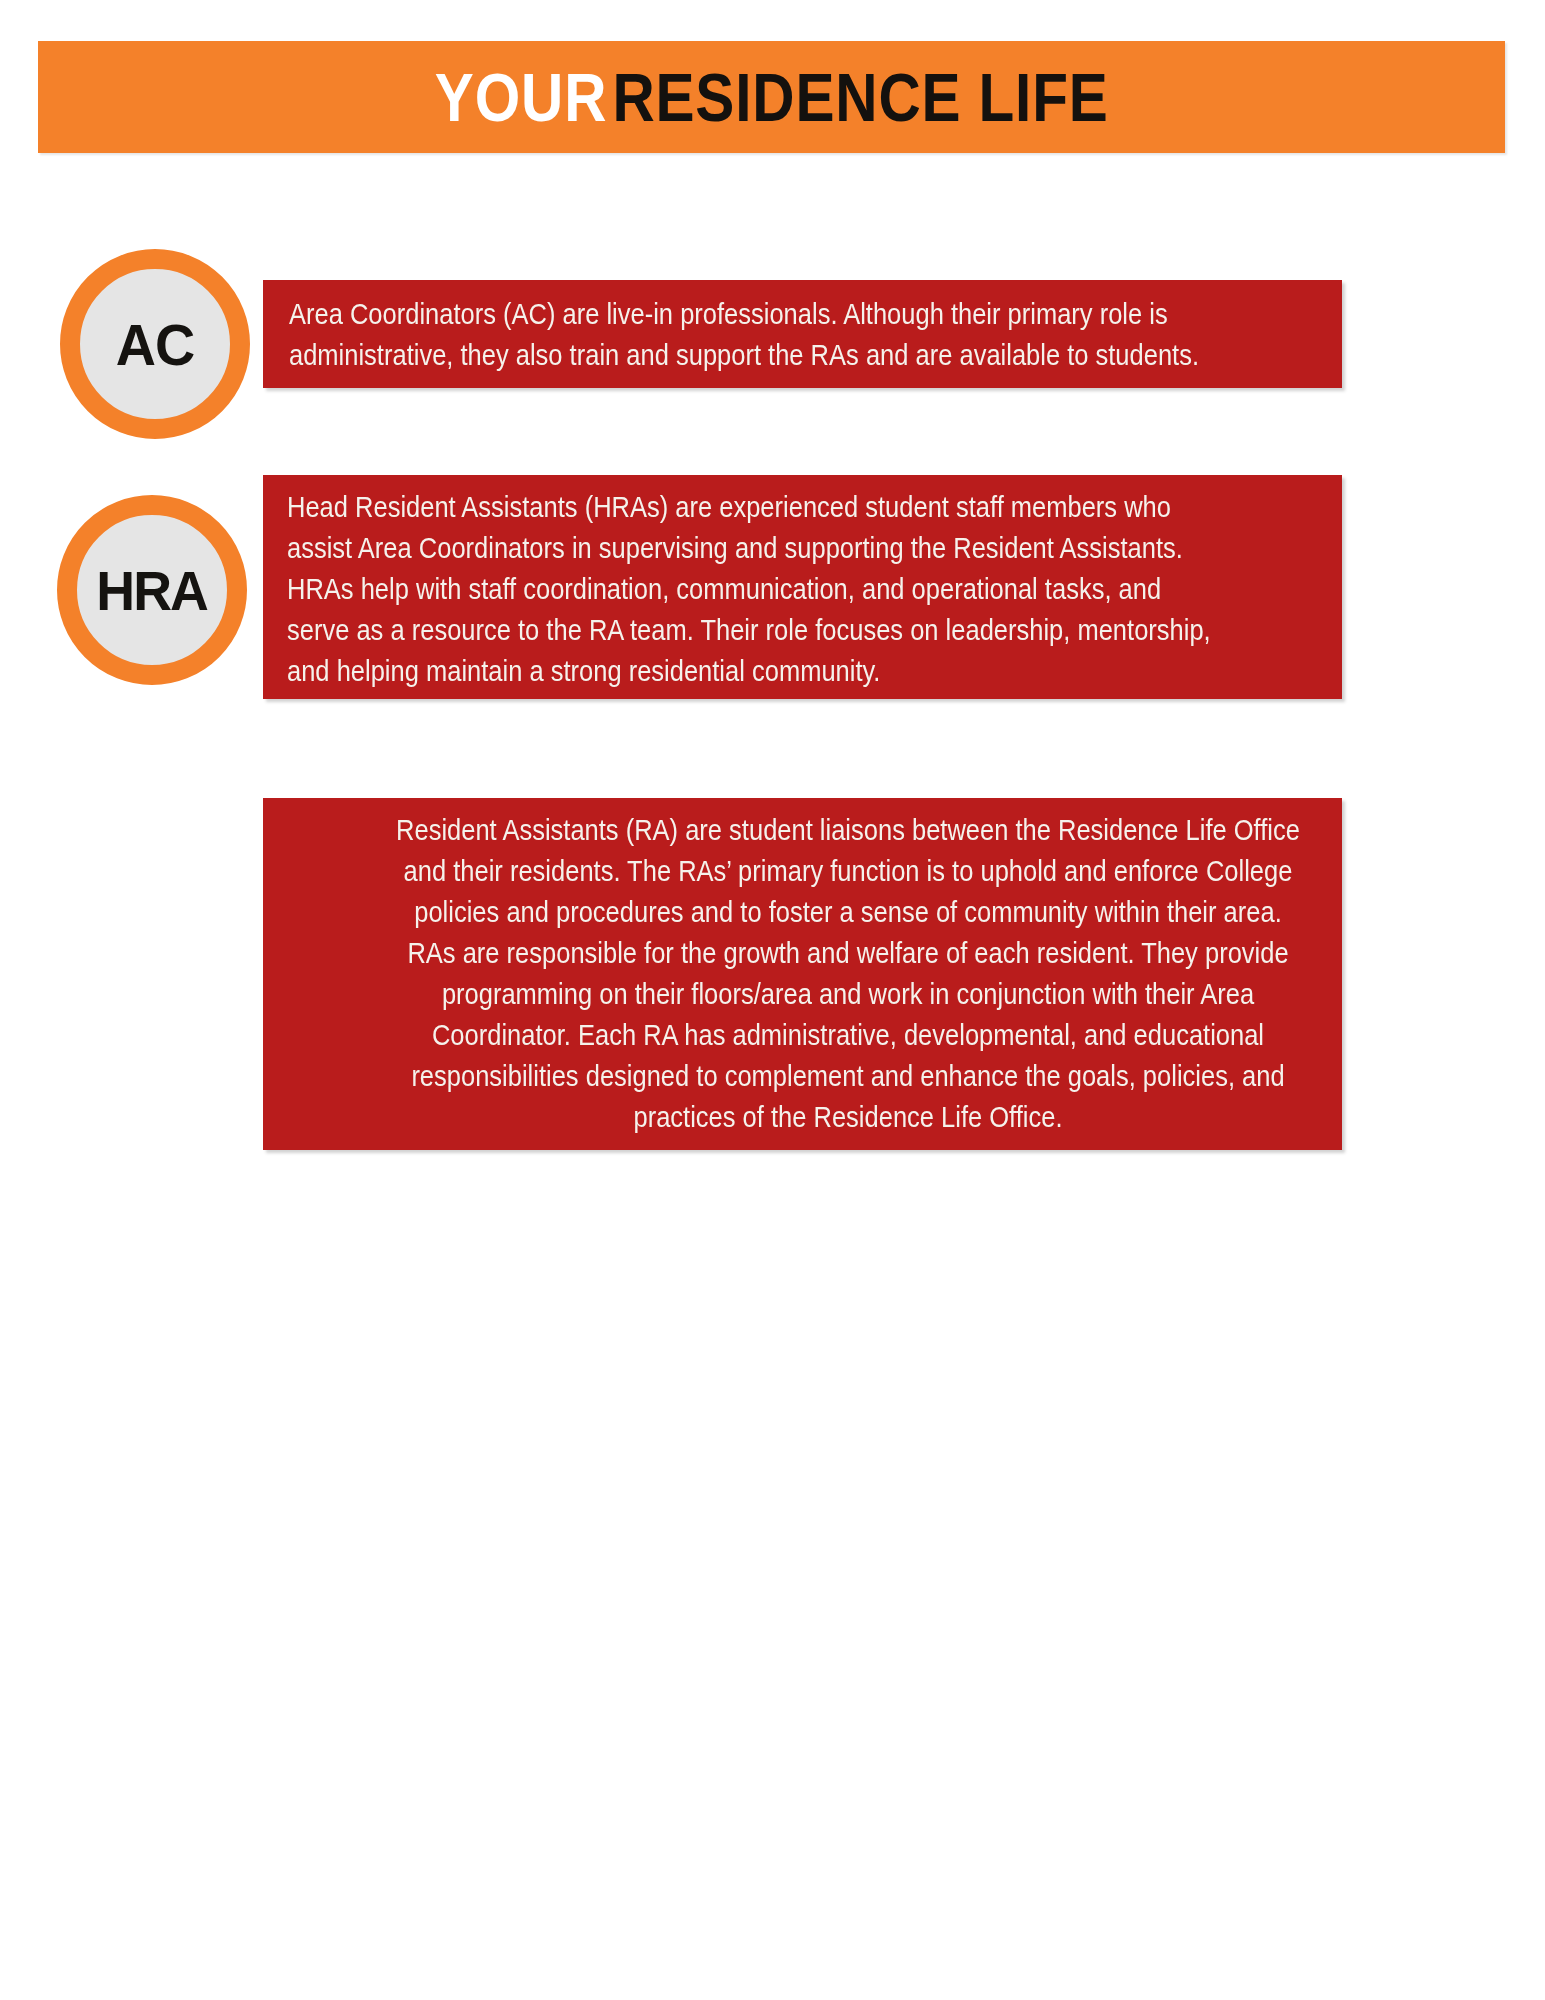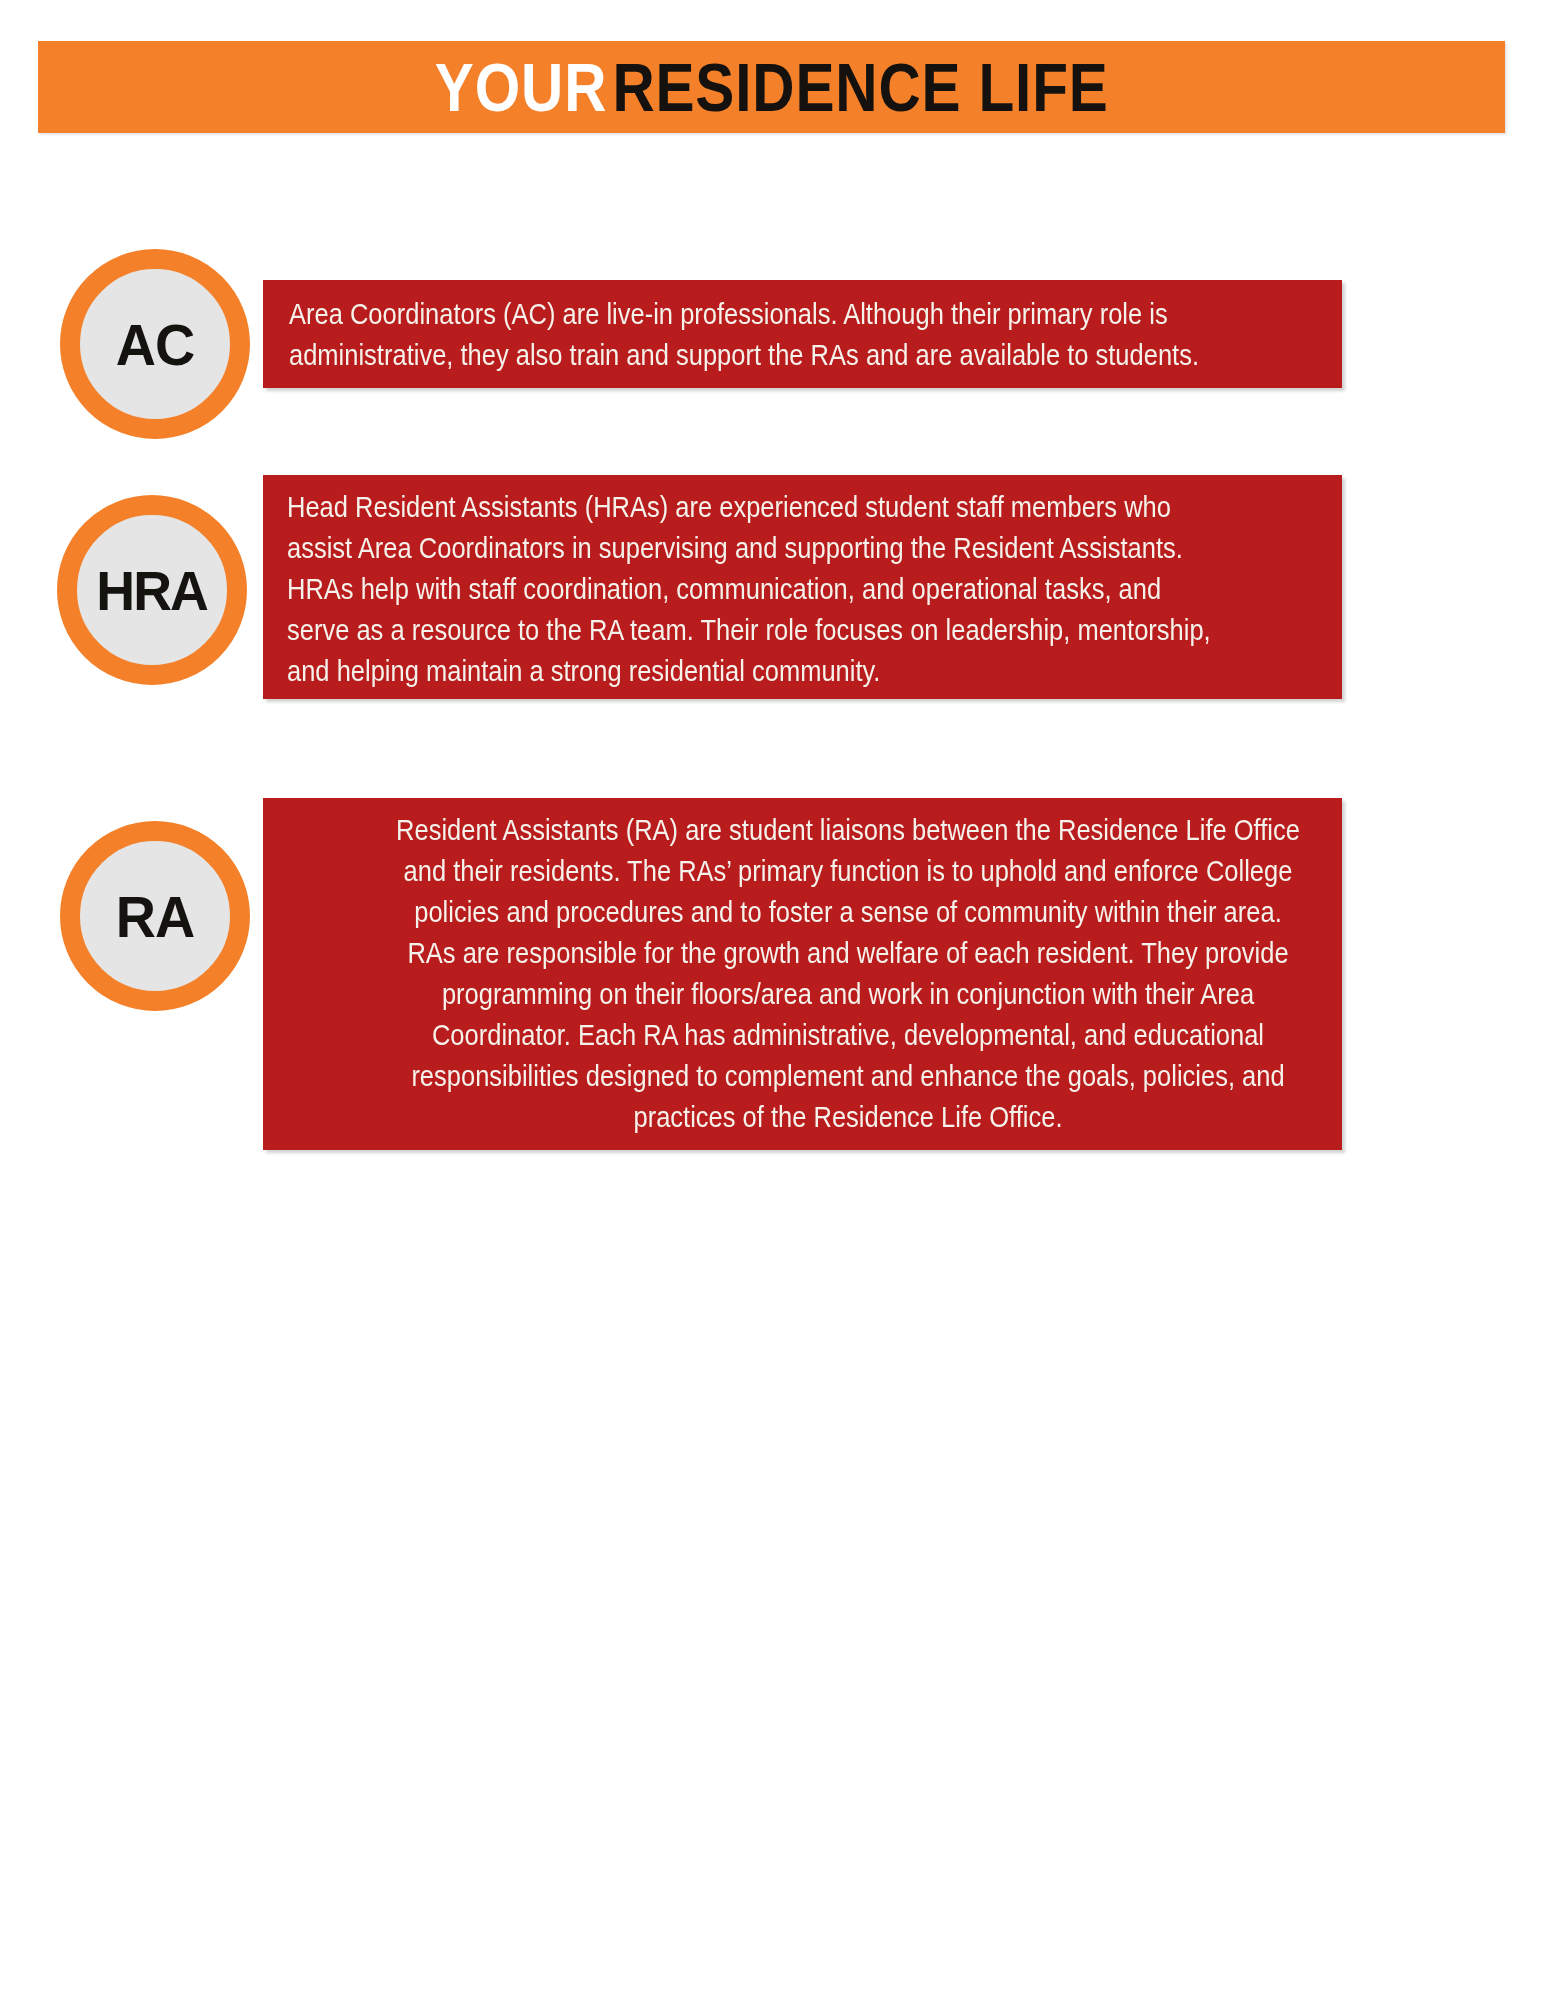--- a/index.html
+++ b/index.html
@@ -16,7 +16,7 @@
   .banner {
     position: absolute;
     left: 38px; top: 41px;
-    width: 1467px; height: 92px;
+    width: 1467px; height: 112px;
     background: #F4812A;
     display: flex;
     align-items: center;

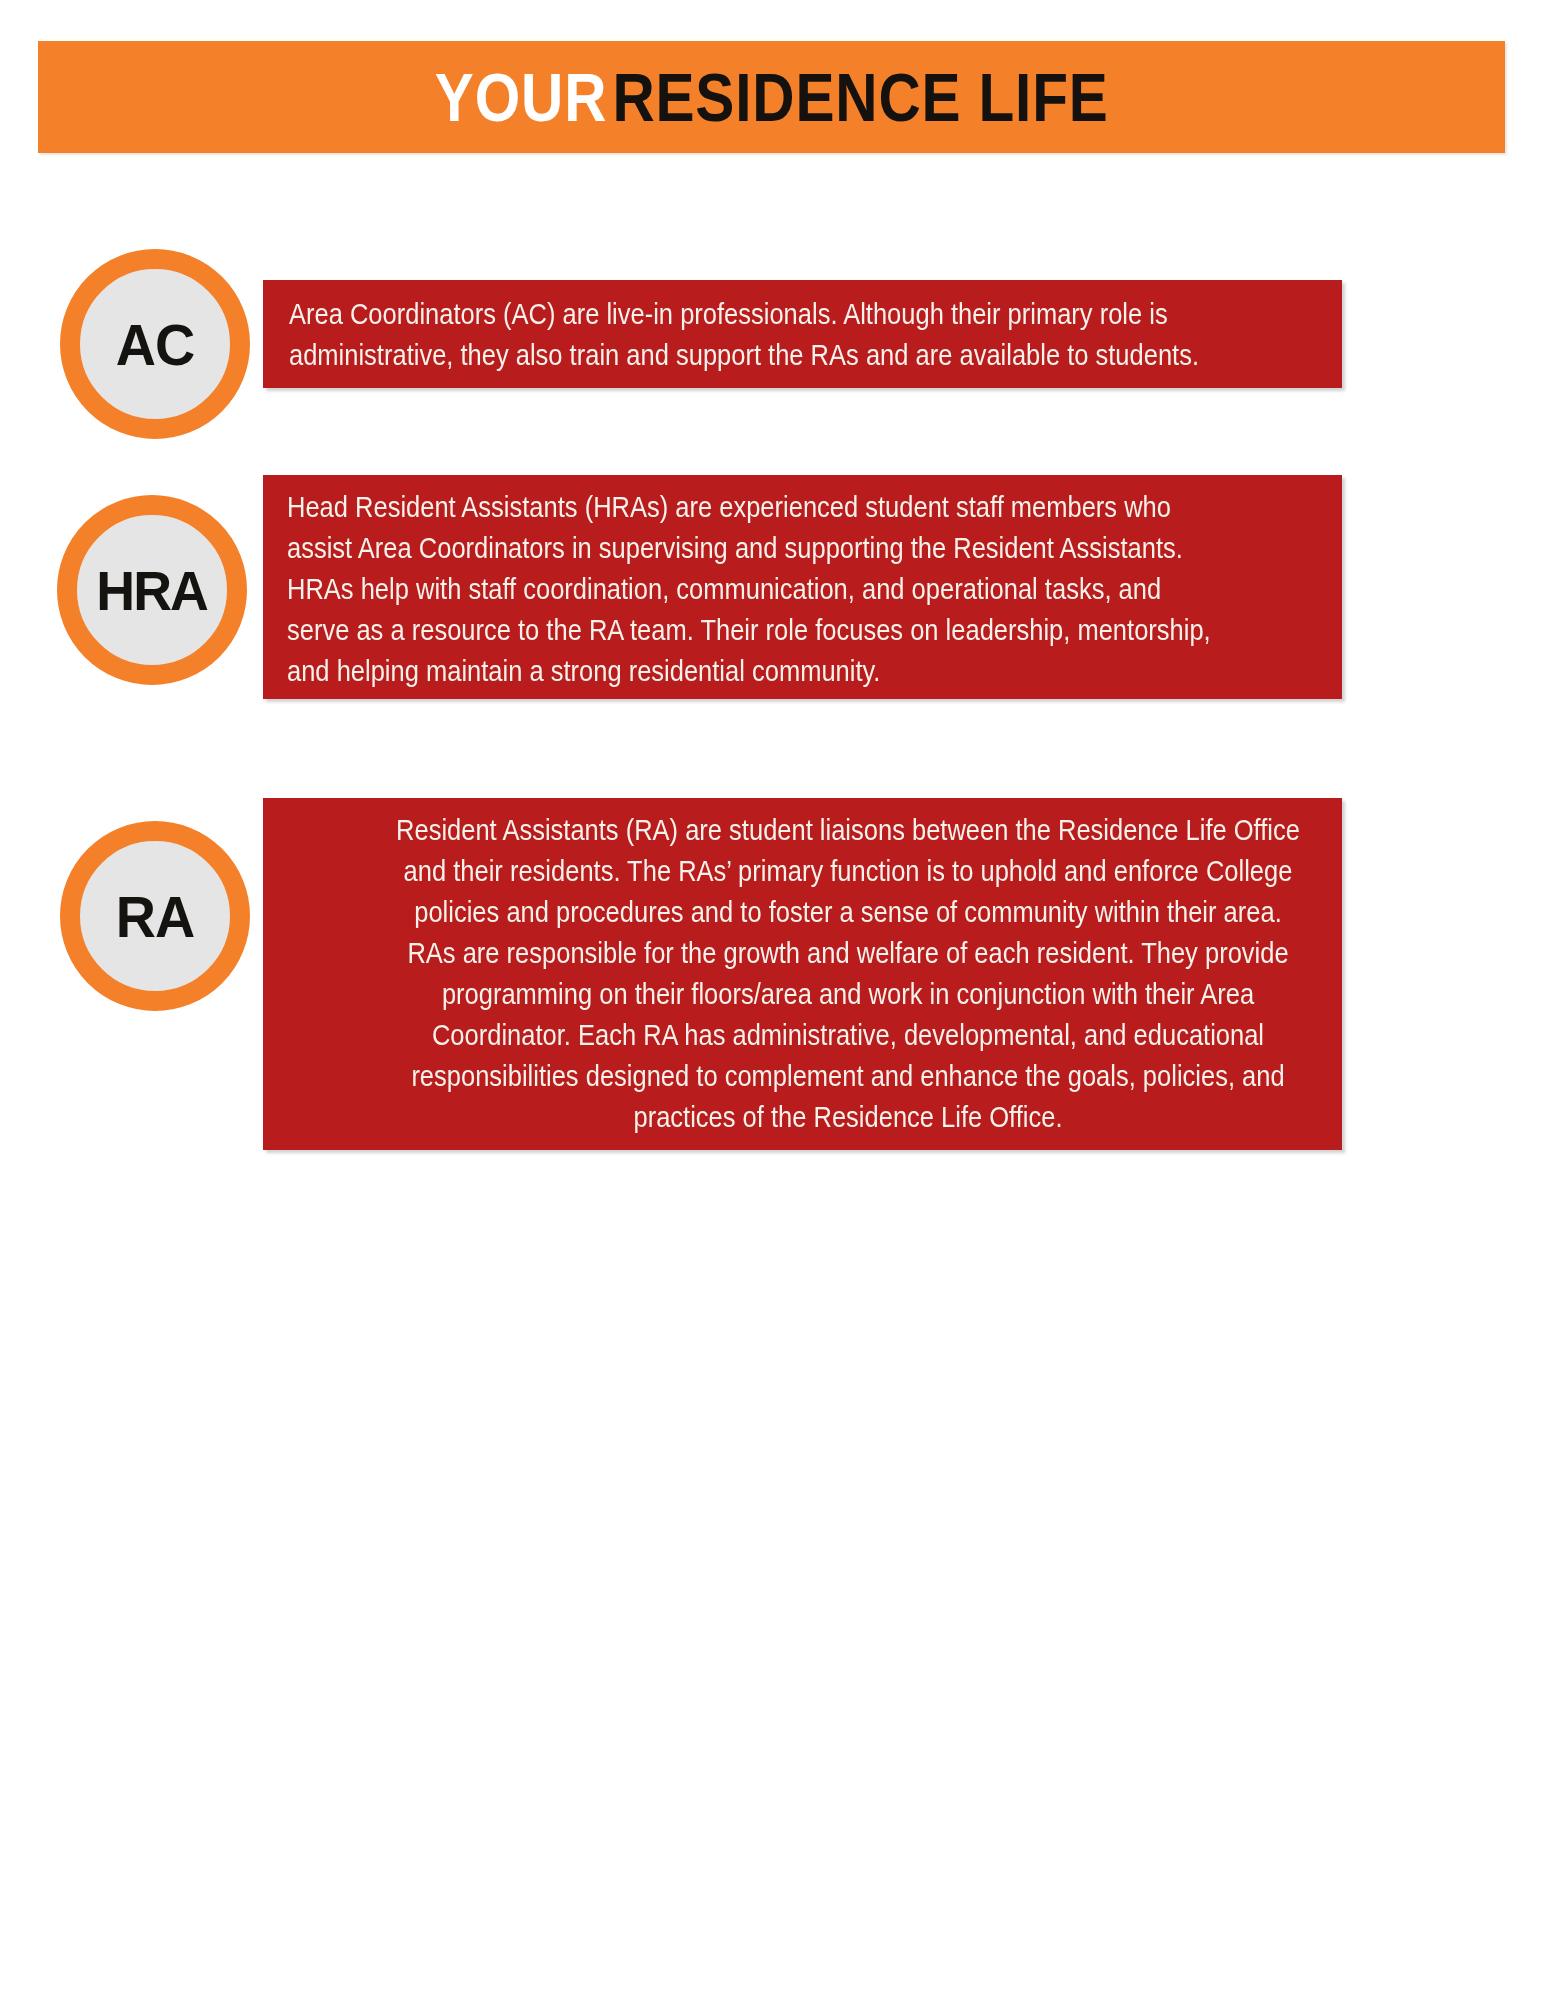--- a/index.html
+++ b/index.html
@@ -110,9 +110,6 @@
 and helping maintain a strong residential community.</div>
   </div>
 
-  <div class="badge badge-ra">
-    <span class="badge-label">RA</span>
-  </div>
   <div class="textbox box-ra">
     <div class="boxtext">Resident Assistants (RA) are student liaisons between the Residence Life Office
 and their residents. The RAs’ primary function is to uphold and enforce College

